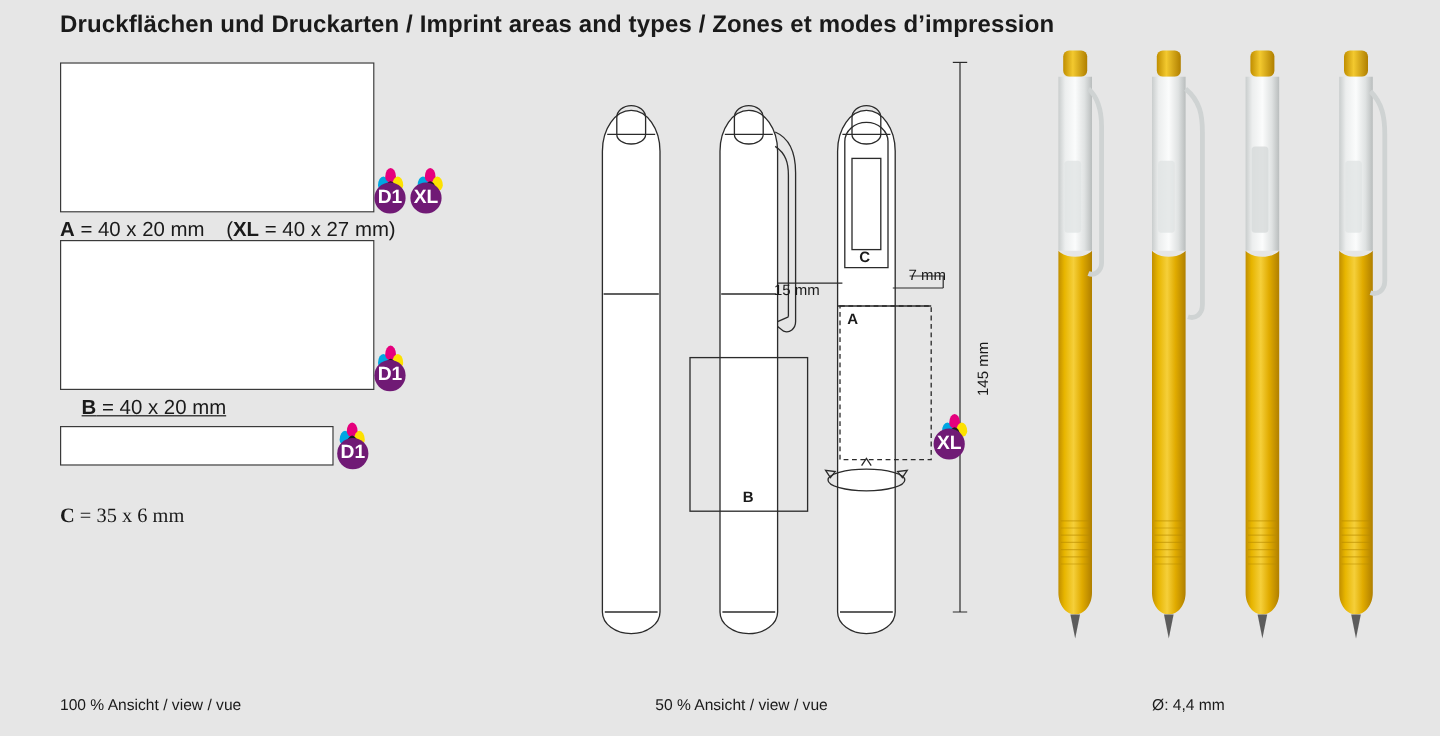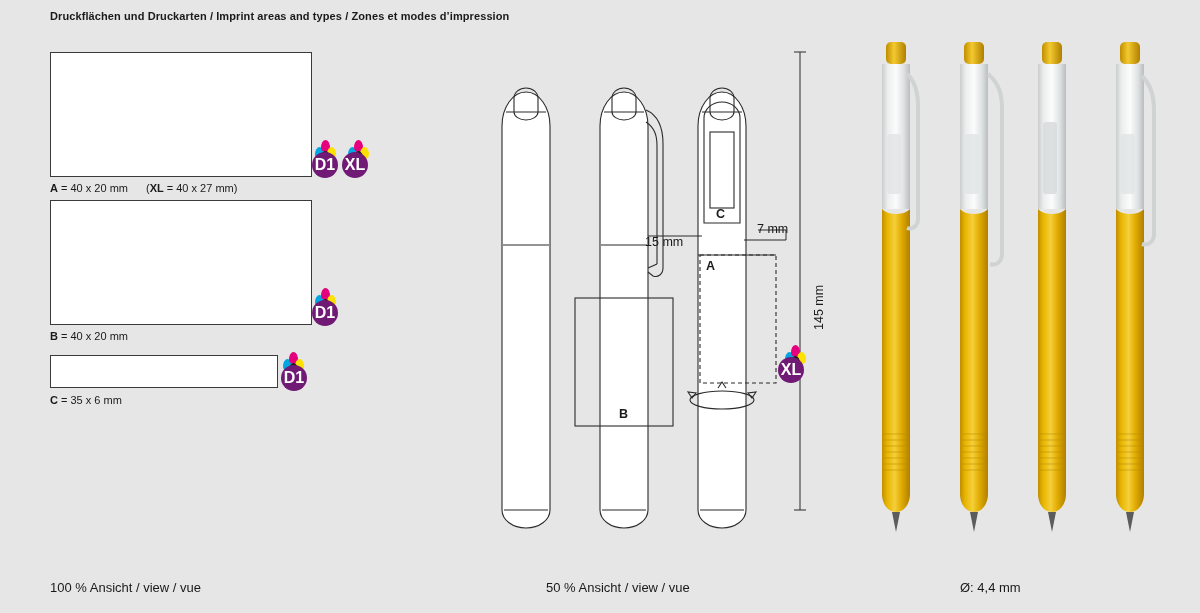--- a/index.html
+++ b/index.html
@@ -16,7 +16,7 @@
   
   #title{
     left:50px;top:10px;
-    font-size:11px;font-weight:bold;
+    font-size:20px;font-weight:bold;
     letter-spacing:0.1px;
     white-space:nowrap;
   }

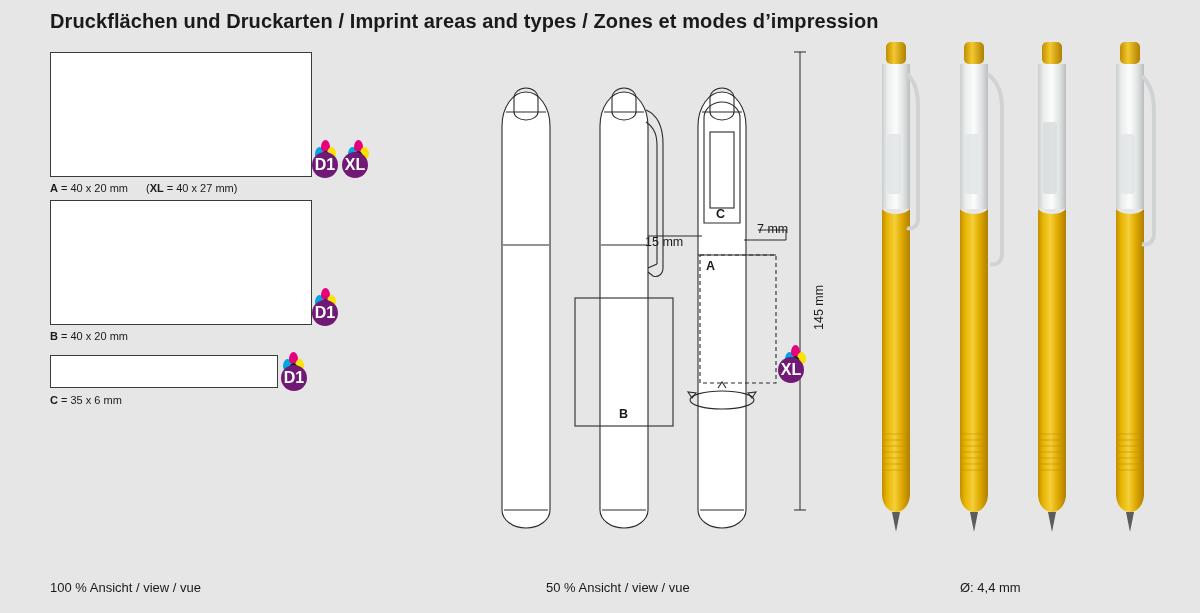--- a/index.html
+++ b/index.html
@@ -28,7 +28,7 @@
     box-sizing:border-box;
   }
   .caption{
-    font-size:11px;
+    font-size:17px;
     white-space:nowrap;
   }
   .caption b{font-weight:bold;}

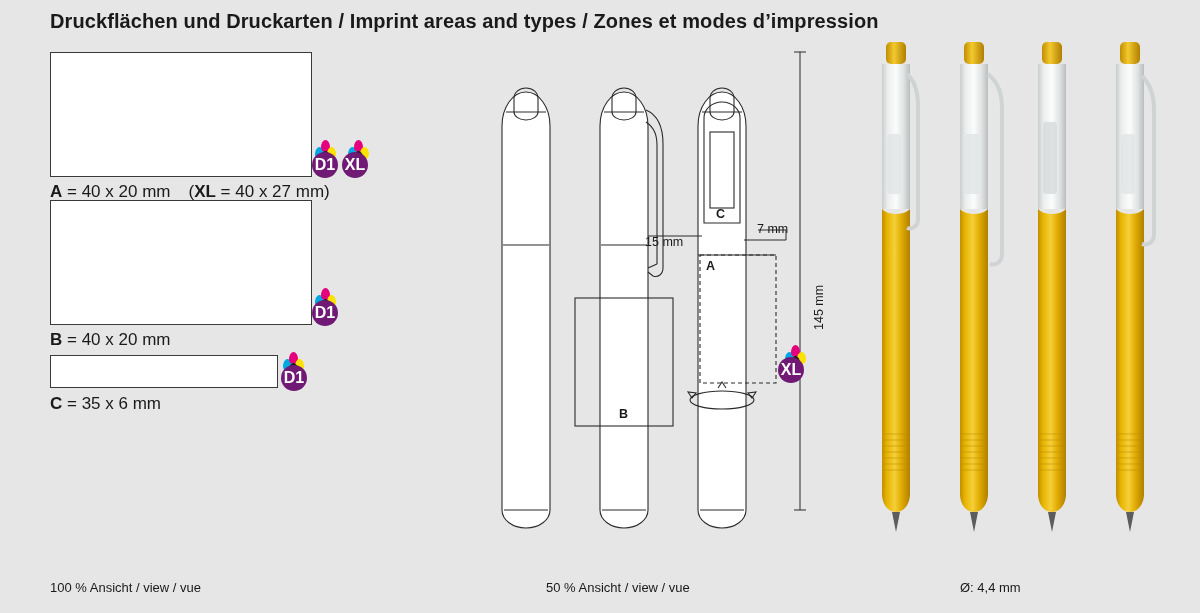--- a/index.html
+++ b/index.html
@@ -119,7 +119,7 @@
 </div>
 <div class="badge" style="left:312px;top:300px;">D1</div>
 
-<div class="abs caption" style="left:50px;top:330px;">
+<div class="abs caption" style="left:68px;top:330px;text-decoration:underline;">
   <b>B</b><span> = 40 x 20 mm</span>
 </div>
 

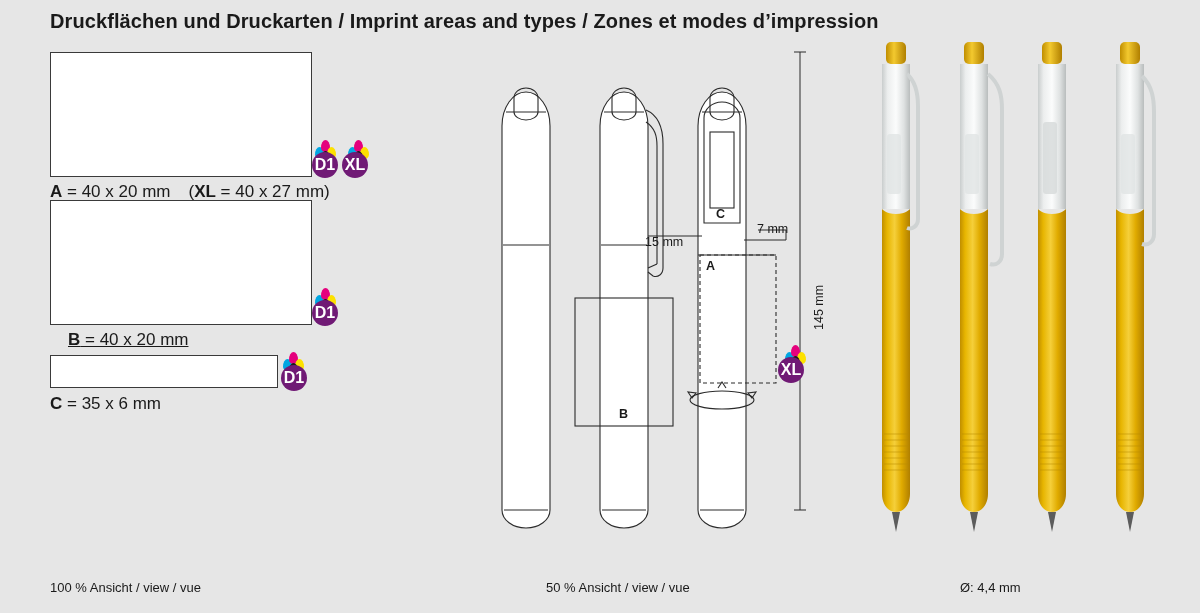--- a/index.html
+++ b/index.html
@@ -133,7 +133,7 @@
 </div>
 <div class="badge" style="left:281px;top:365px;">D1</div>
 
-<div class="abs caption" style="left:50px;top:394px;">
+<div class="abs caption" style="left:50px;top:420px;font-family:Liberation Serif, serif;">
   <b>C</b><span> = 35 x 6 mm</span>
 </div>
 

